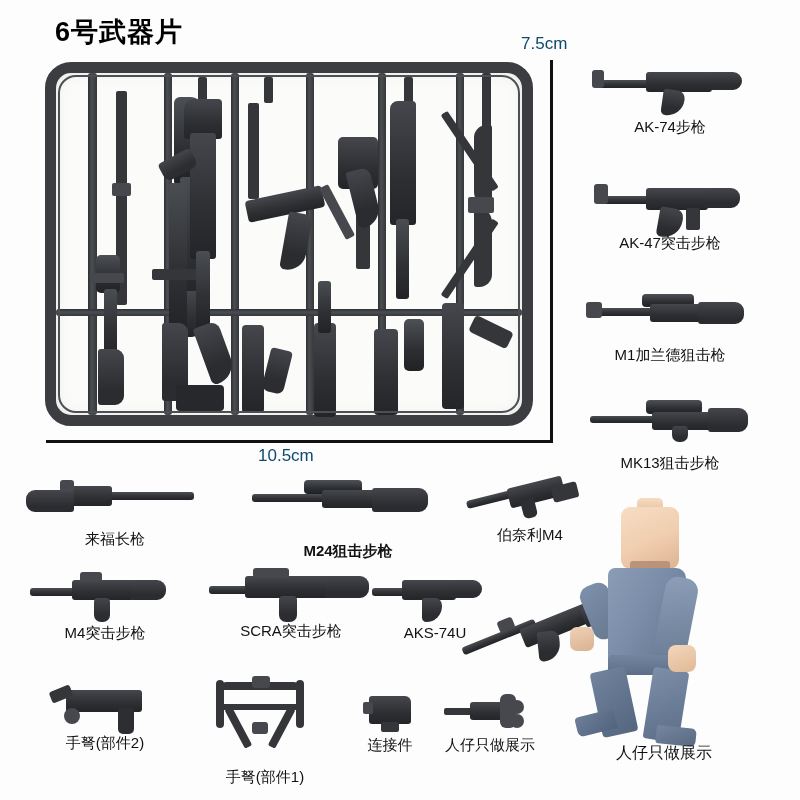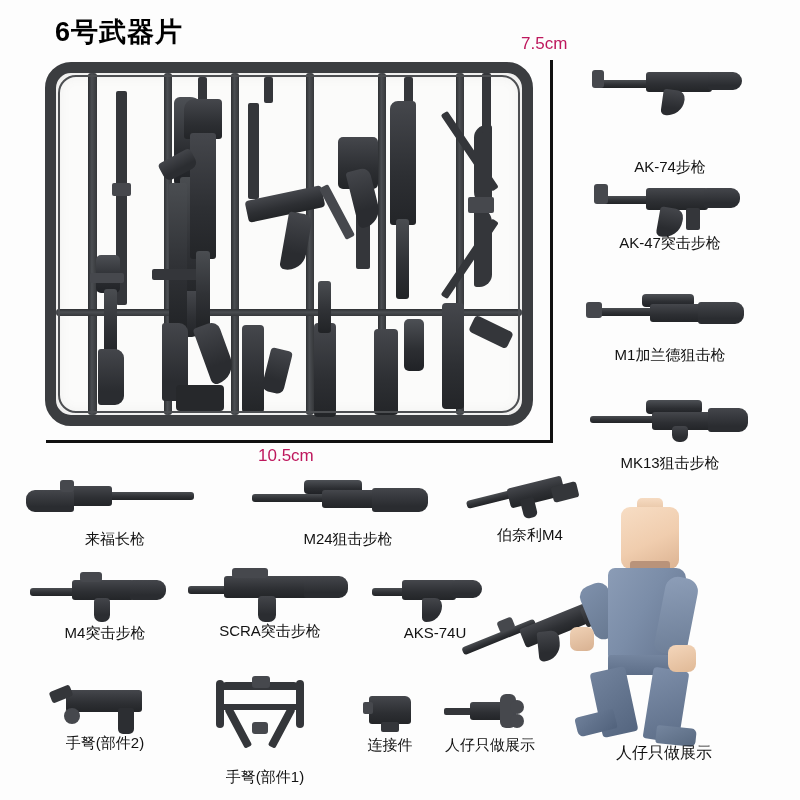--- a/index.html
+++ b/index.html
@@ -49,7 +49,7 @@
   .dim-label {
     position: absolute;
     font-size: 17px;
-    color: #be185d;
+    color: #0c4a6e;
     white-space: nowrap;
   }
   #dim-height-label { left: 521px; top: 34px; }

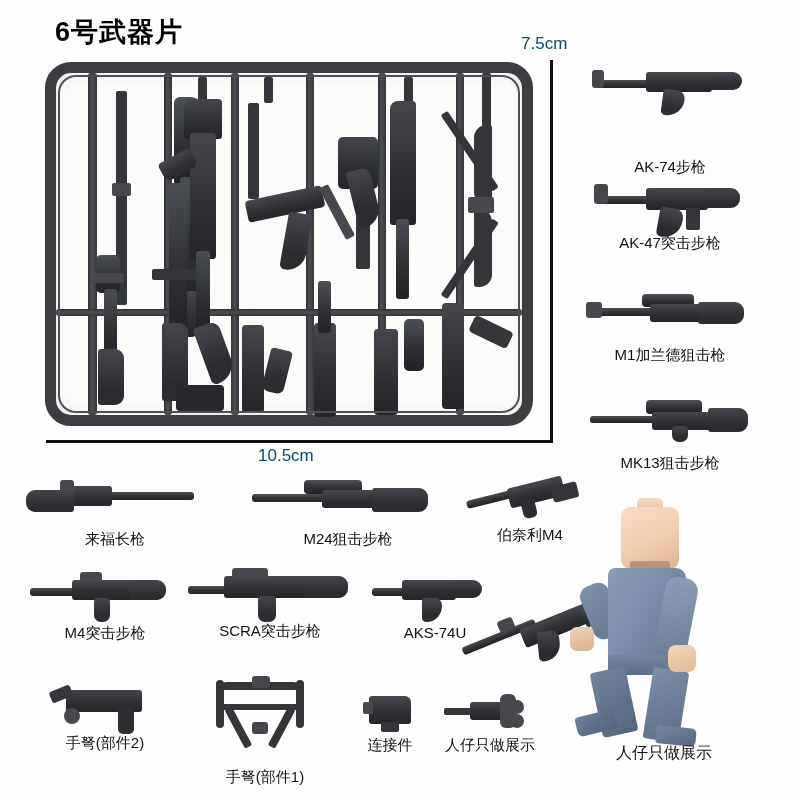--- a/index.html
+++ b/index.html
@@ -308,7 +308,7 @@
     <div class="stock" style="left:128px; top:14px; width:34px; height:18px;"></div>
     <div class="part light" style="left:12px; top:12px; width:12px; height:18px; border-radius:3px;"></div>
   </div>
-  <div class="item-label" style="top:60px;margin-top:40px;">AK-74步枪</div>
+  <div class="item-label" style="top:60px;">AK-74步枪</div>
 </div>
 
 <div class="catalog-item" style="left:580px; top:172px; width:180px; height:62px;">

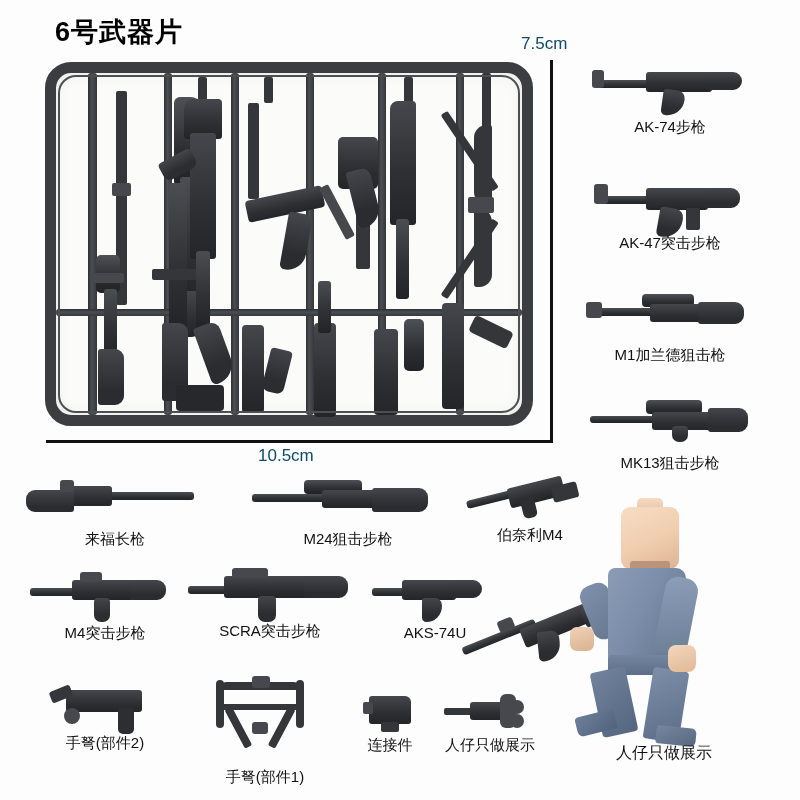--- a/index.html
+++ b/index.html
@@ -362,7 +362,7 @@
     <div class="body-blk" style="left:74px; top:18px; width:56px; height:18px; border-radius:3px;"></div>
     <div class="stock" style="left:124px; top:16px; width:56px; height:24px;"></div>
   </div>
-  <div class="item-label" style="top:58px;">M24狙击步枪</div>
+  <div class="item-label" style="top:70px;font-weight:bold;">M24狙击步枪</div>
 </div>
 
 <div class="catalog-item" style="left:460px; top:468px; width:140px; height:58px;">

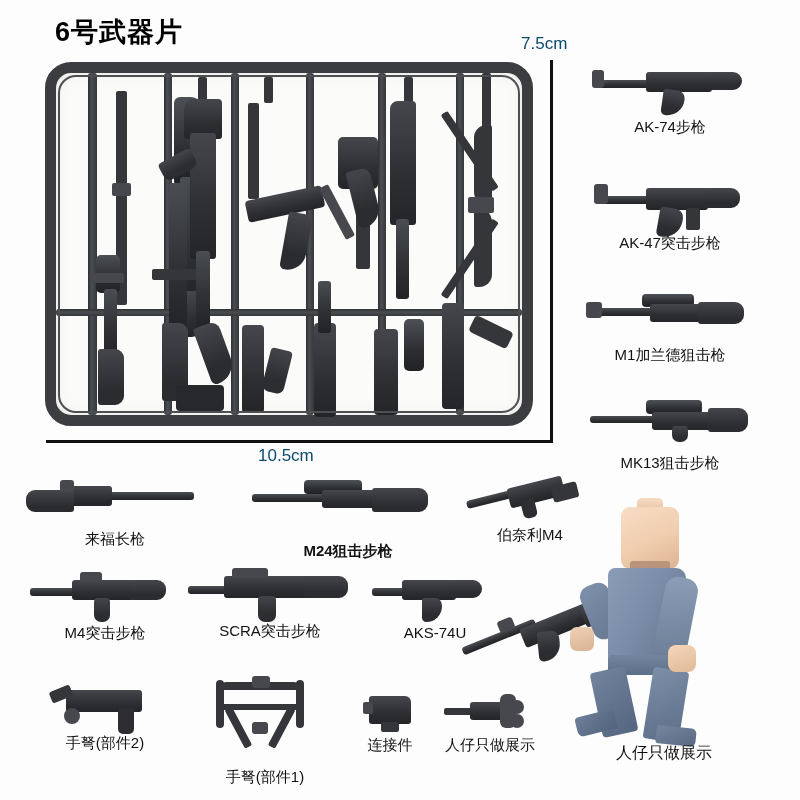--- a/index.html
+++ b/index.html
@@ -386,7 +386,7 @@
   <div class="item-label" style="top:62px;">M4突击步枪</div>
 </div>
 
-<div class="catalog-item" style="left:180px; top:560px; width:180px; height:62px;">
+<div class="catalog-item" style="left:201px; top:560px; width:180px; height:62px;">
   <div class="item-canvas">
     <div class="barrel" style="left:8px; top:26px; width:44px; height:8px;"></div>
     <div class="body-blk" style="left:44px; top:16px; width:86px; height:22px; border-radius:3px;"></div>

